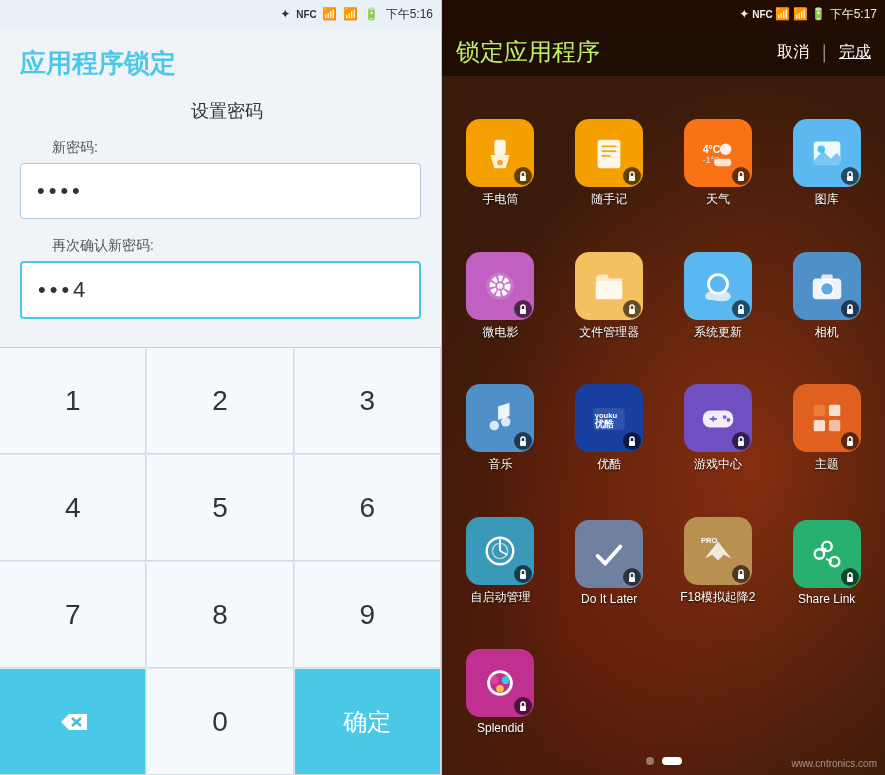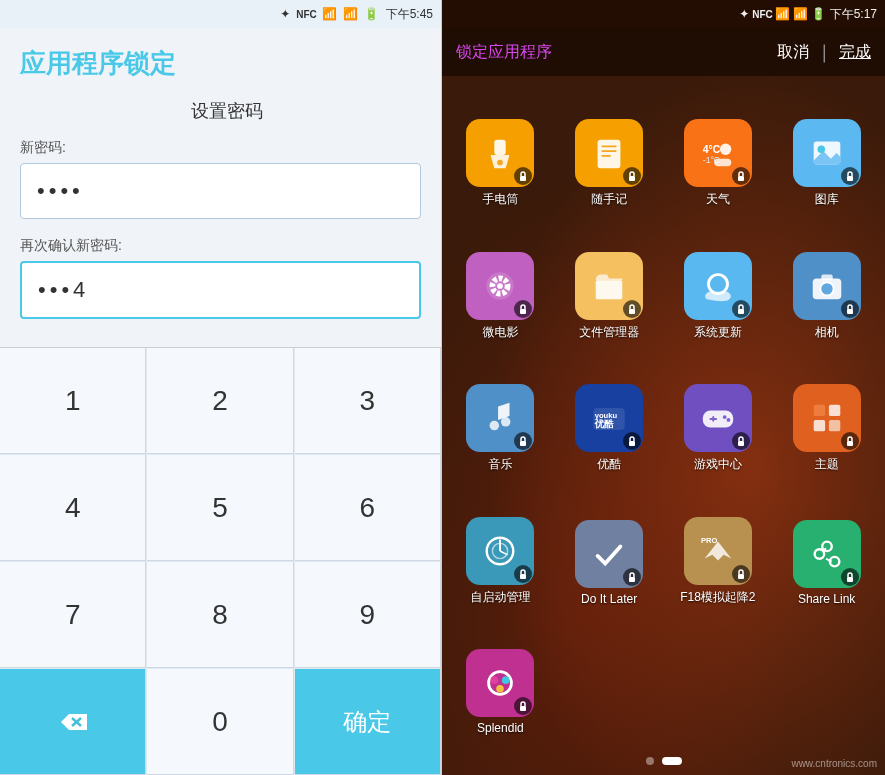--- a/index.html
+++ b/index.html
@@ -307,7 +307,7 @@
     <span>📶</span>
     <span>📶</span>
     <span>🔋</span>
-    <span>下午5:45</span>
+    <span>下午5:16</span>
   </div>
 
   <div class="app-title">应用程序锁定</div>

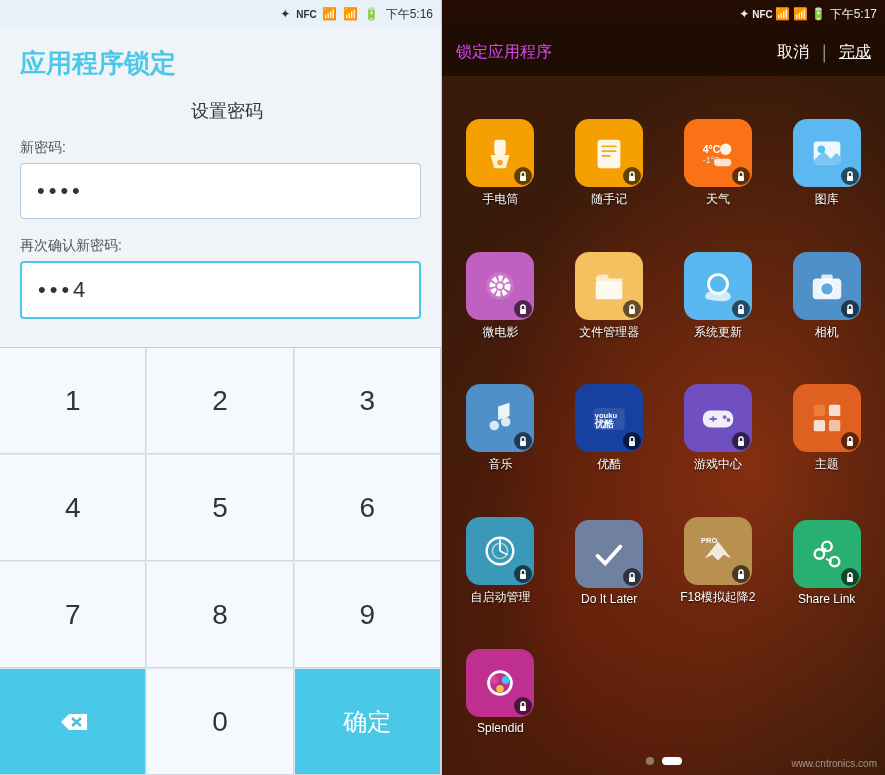--- a/index.html
+++ b/index.html
@@ -157,8 +157,8 @@
     }
 
     .lock-title {
-      font-size: 16px;
-      color: #d946ef;
+      font-size: 24px;
+      color: #bef264;
       font-weight: normal;
     }
 

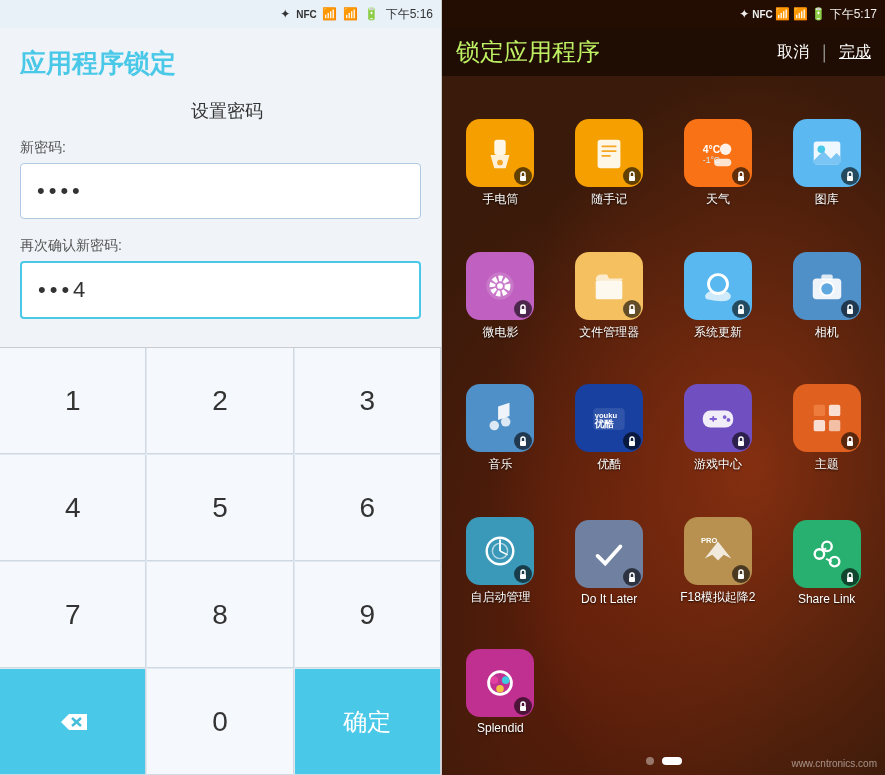--- a/index.html
+++ b/index.html
@@ -52,6 +52,7 @@
       font-size: 14px;
       color: #555;
       padding: 0 20px 6px 20px;
+      margin-left: 32px;
     }
 
     .password-input {

